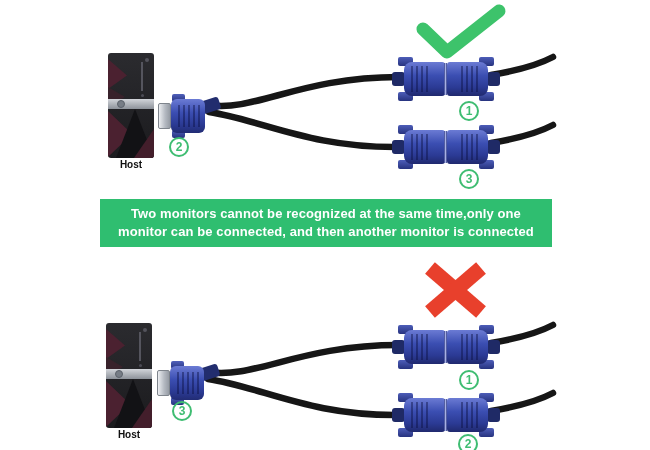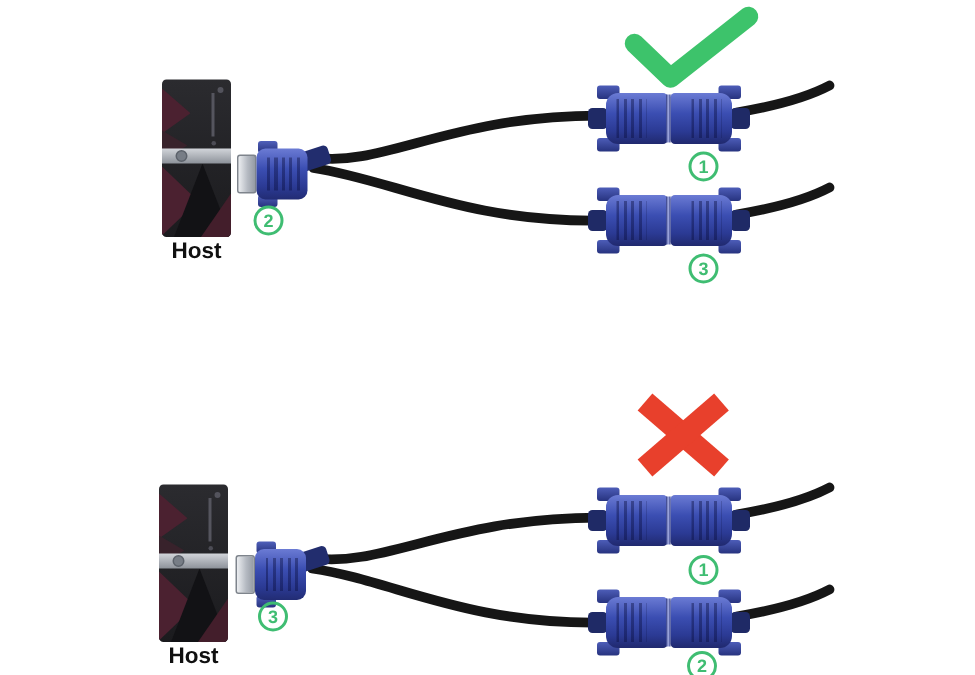--- a/index.html
+++ b/index.html
@@ -20,7 +20,7 @@
   .tower .dot{position:absolute;left:33px;width:3px;height:3px;border-radius:50%;background:#4c4c55;}
   .tower .pwr{position:absolute;left:37px;top:5px;width:4px;height:4px;border-radius:50%;background:#53535c;}
   .host-label{position:absolute;width:60px;text-align:center;color:#101010;
-              font-weight:bold;font-size:15px;}
+              font-weight:bold;font-size:10px;}
 
   
   .plug{position:absolute;width:60px;height:48px;}

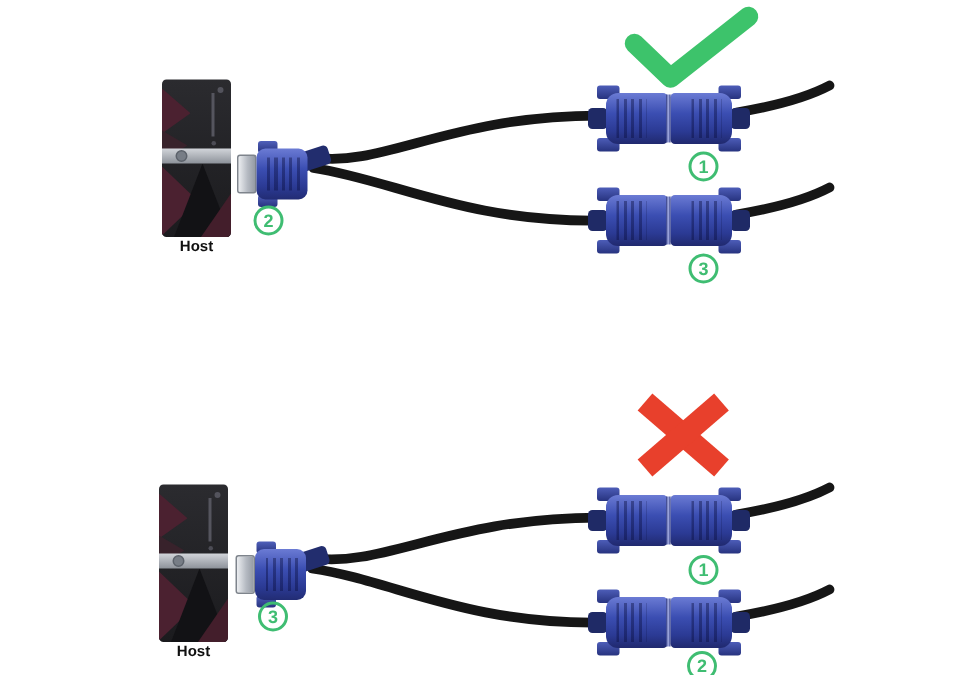--- a/index.html
+++ b/index.html
@@ -132,6 +132,10 @@
     <div class="numlabel" style="left: 459px; top: 169px; color: rgb(63, 189, 114);">3</div>
   </div>
 
+  <div class="banner" style="background: rgb(47, 190, 112);">
+    <span>Two monitors cannot be recognized at the same time,only one</span>
+    <span>monitor can be connected, and then another monitor is connected</span>
+  </div>
 
   <div class="section" style="top:255px;height:195px;">
 

